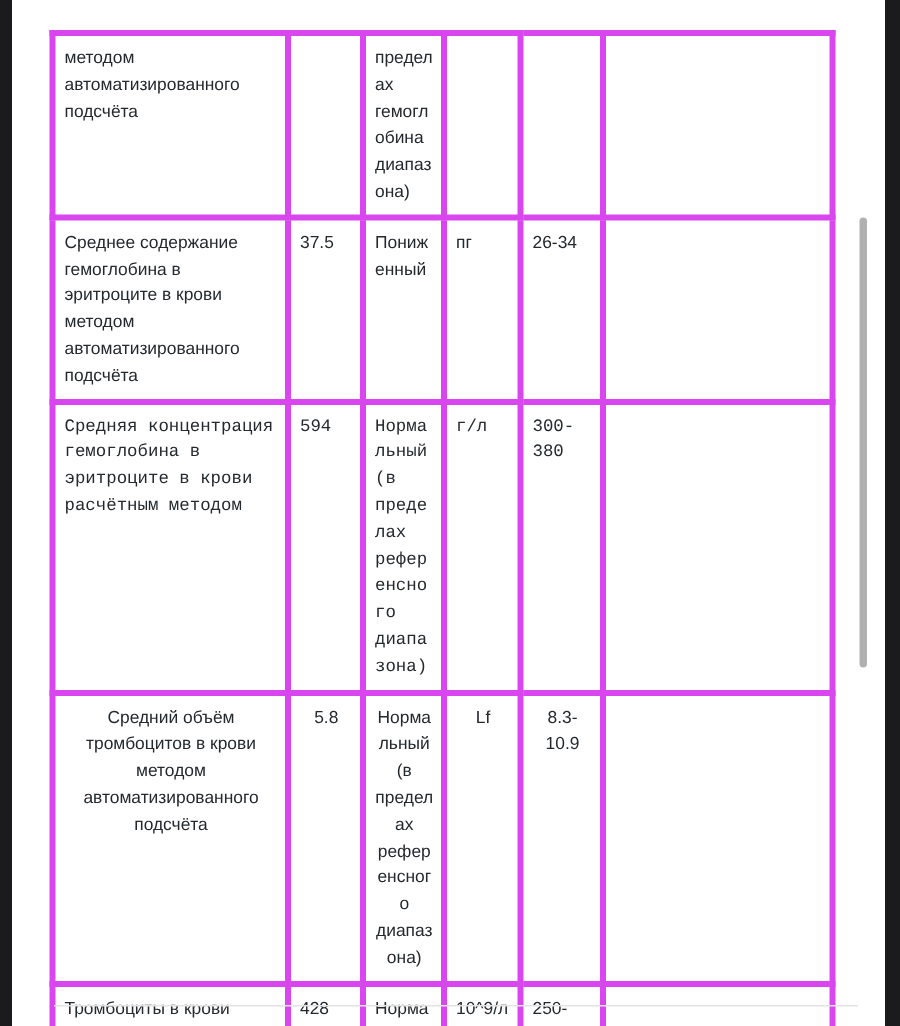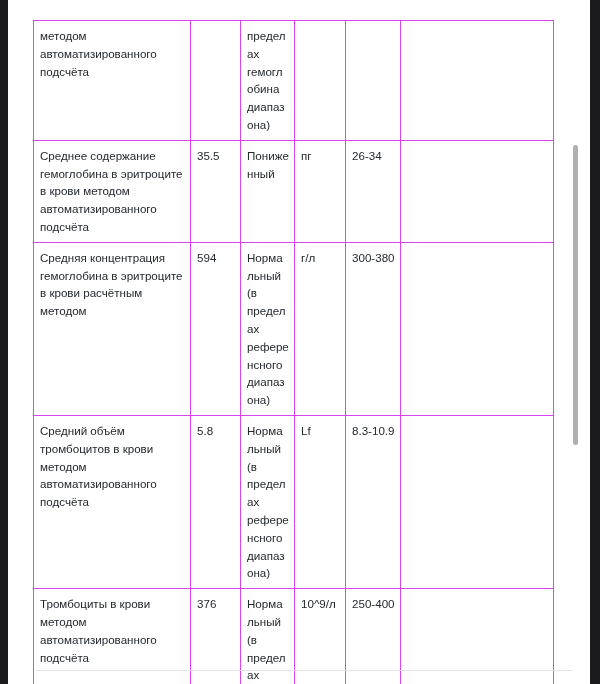--- a/index.html
+++ b/index.html
@@ -75,7 +75,7 @@
   }
 
   table.results td {
-    border: 1px solid #d946ef;
+    border: 4px solid #d946ef;
     vertical-align: top;
     padding: 6px 5px 6px 6px;
     font-size: 11.6px;

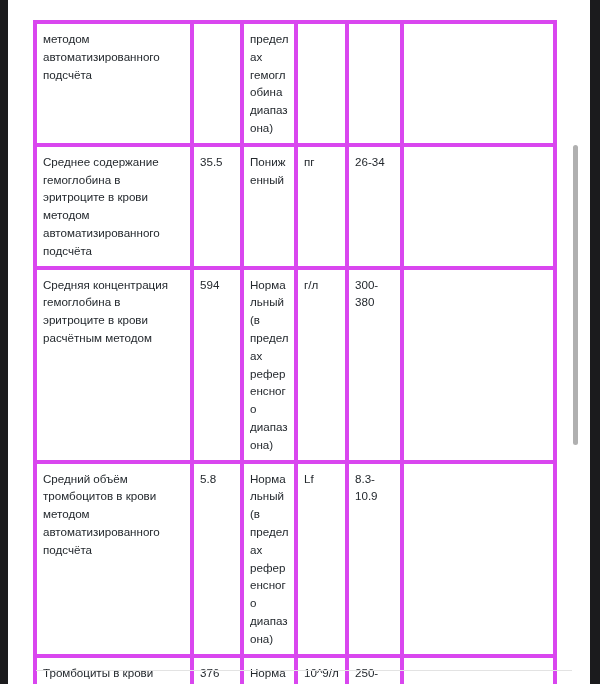--- a/index.html
+++ b/index.html
@@ -160,7 +160,7 @@
               <span class="cell-line">Среднее содержание гемоглобина в эритроците в крови методом автоматизированного подсчёта</span>
             </td>
           <td>
-              <span class="cell-line">35.5</span>
+              <span class="cell-line">37.5</span>
             </td>
           <td>
               <span class="cell-line">Пониженный</span>

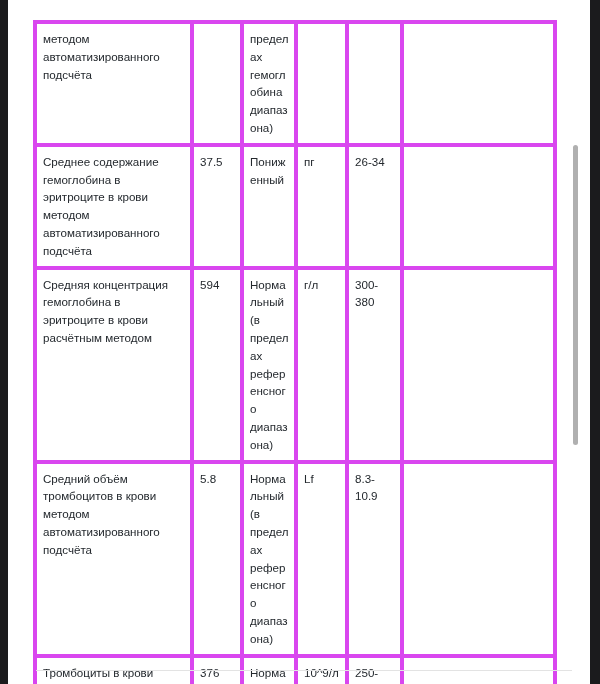--- a/index.html
+++ b/index.html
@@ -97,7 +97,7 @@
   
   tr.row-partial td { height: 118px; }
   tr.row-mch     td { height: 97px;  }
-  tr.row-mchc    td { height: 151px; }
+  tr.row-mchc    td { height: 151px; font-family: Liberation Mono, monospace; }
   tr.row-mpv     td { height: 149px; }
   tr.row-plt     td { height: 118px; }
 

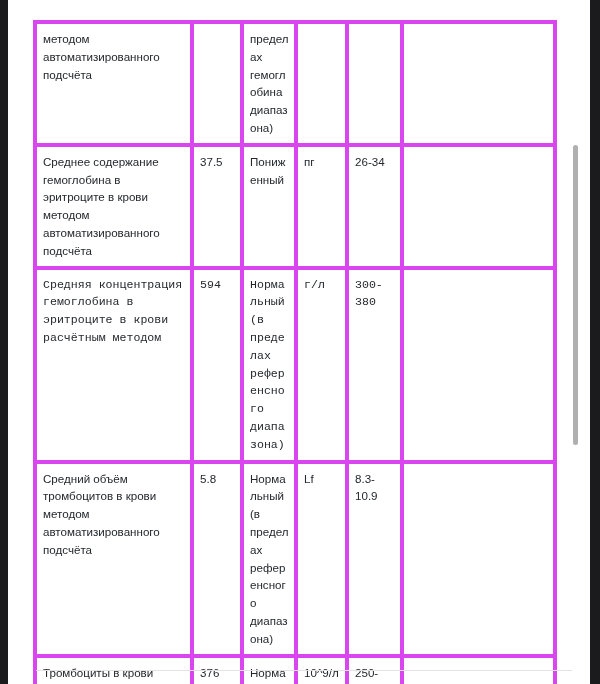--- a/index.html
+++ b/index.html
@@ -98,7 +98,7 @@
   tr.row-partial td { height: 118px; }
   tr.row-mch     td { height: 97px;  }
   tr.row-mchc    td { height: 151px; font-family: Liberation Mono, monospace; }
-  tr.row-mpv     td { height: 149px; }
+  tr.row-mpv     td { height: 149px; text-align: center; }
   tr.row-plt     td { height: 118px; }
 
   .cell-line { display: block; }

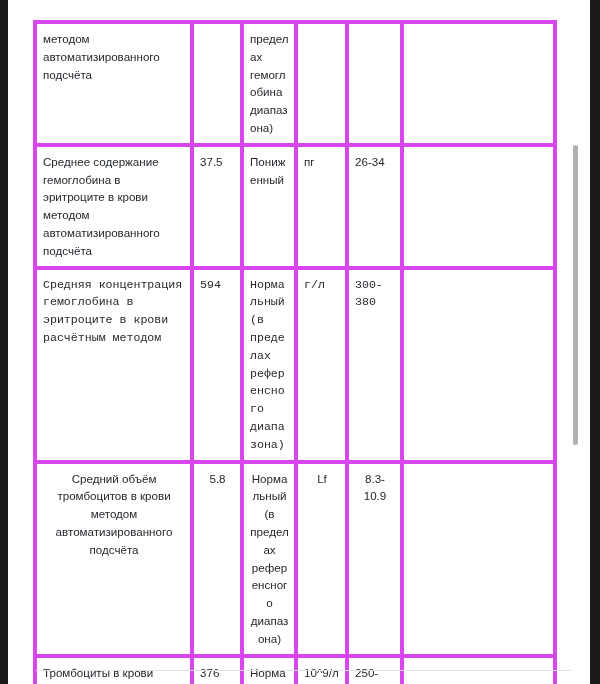--- a/index.html
+++ b/index.html
@@ -223,7 +223,7 @@
               <span class="cell-line">Тромбоциты в крови методом автоматизированного подсчёта</span>
             </td>
           <td>
-              <span class="cell-line">376</span>
+              <span class="cell-line">428</span>
             </td>
           <td>
               <span class="cell-line">Нормальный (в пределах референсного</span>

